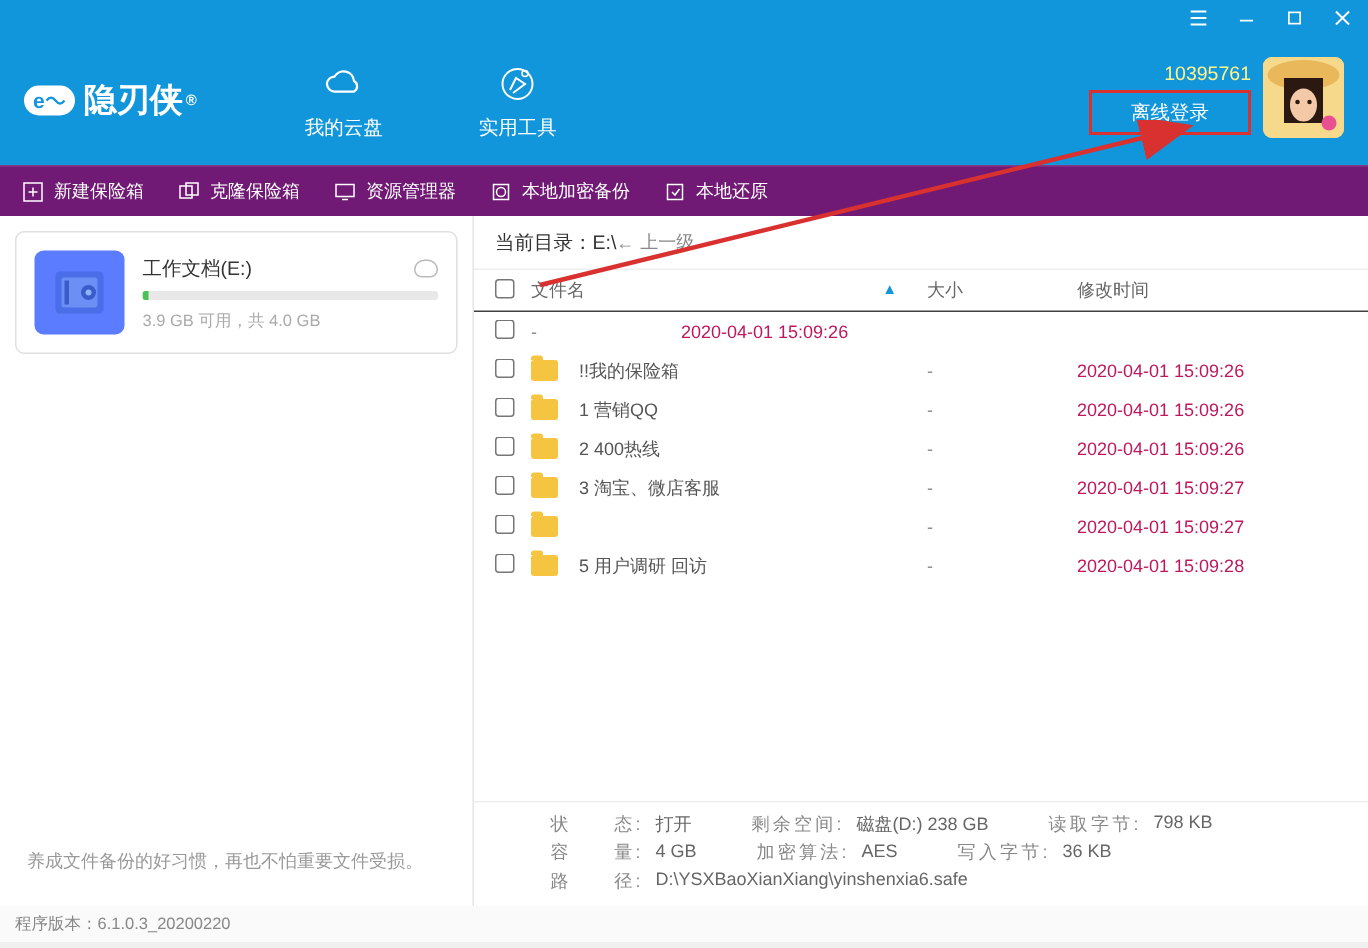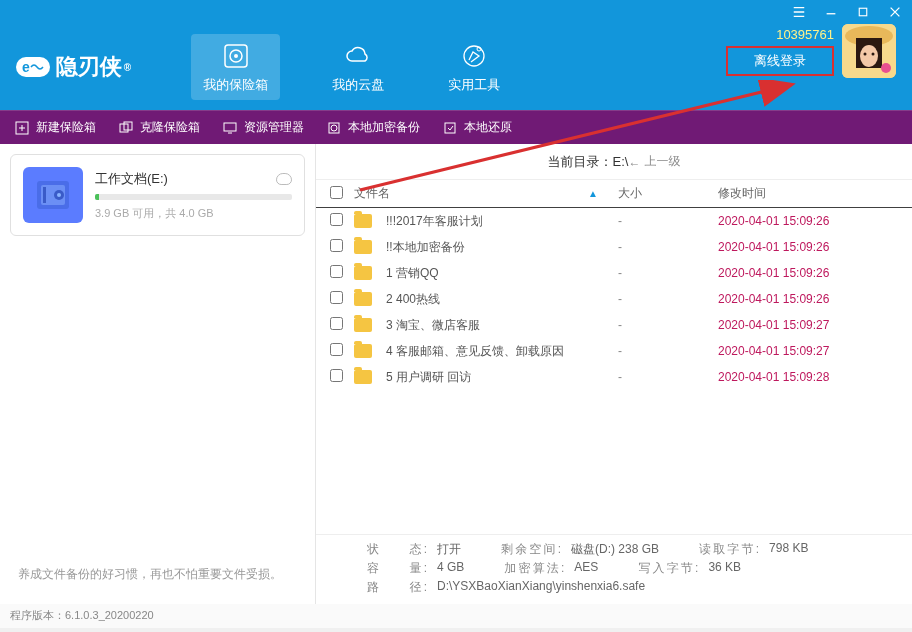--- a/index.html
+++ b/index.html
@@ -18,7 +18,7 @@
 .nav-tab.active { background: rgba(255,255,255,0.2); }
 .nav-tab .icon { width: 32px; height: 32px; margin-bottom: 4px; display: flex; align-items: center; justify-content: center; }
 
-.user-area { position: absolute; right: 16px; top: 0; display: flex; align-items: center; gap: 8px; }
+.user-area { position: absolute; right: 16px; top: 14px; display: flex; align-items: center; gap: 8px; }
 .user-id { color: #fff28a; font-size: 13px; }
 .login-btn { border: 2px solid #d93030; padding: 4px 26px; color: #fff; font-size: 13px; cursor: pointer; }
 .avatar { width: 54px; height: 54px; border-radius: 6px; background: #f7d98c; overflow: hidden; position: relative; }

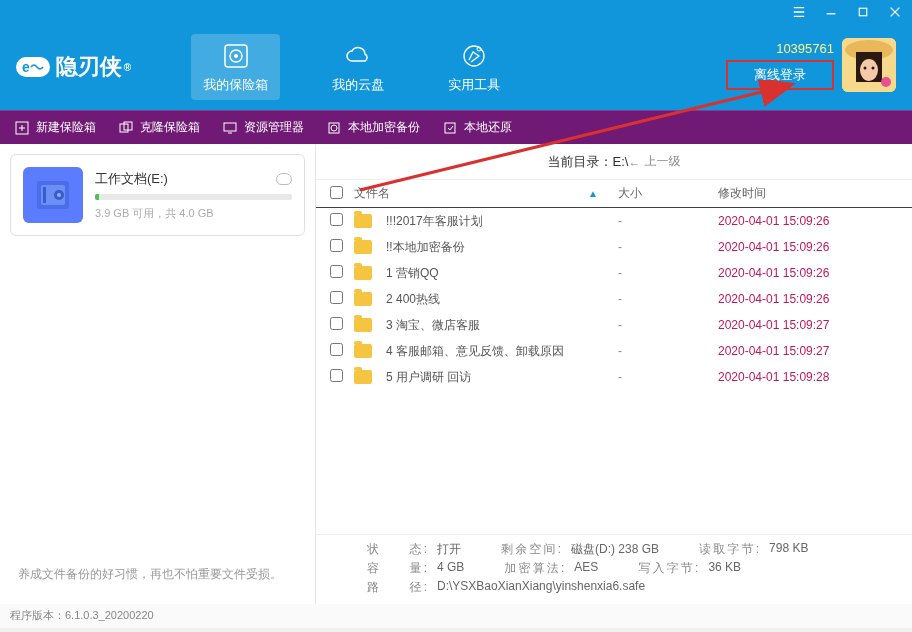--- a/index.html
+++ b/index.html
@@ -104,16 +104,6 @@
       <sup>®</sup>
   </div>
   <div class="nav-tabs">
-    <div class="nav-tab active">
-      <div class="icon">
-          <svg width="30" height="30" viewBox="0 0 30 30">
-            <rect x="4" y="4" width="22" height="22" rx="3" fill="none" stroke="#fff" stroke-width="1.5"></rect>
-            <circle cx="15" cy="15" r="6" fill="none" stroke="#fff" stroke-width="1.5"></circle>
-            <circle cx="15" cy="15" r="2" fill="#fff"></circle>
-          </svg>
-        </div>
-      <span>我的保险箱</span>
-    </div>
     <div class="nav-tab">
       <div class="icon">
           <svg width="30" height="30" viewBox="0 0 30 30">

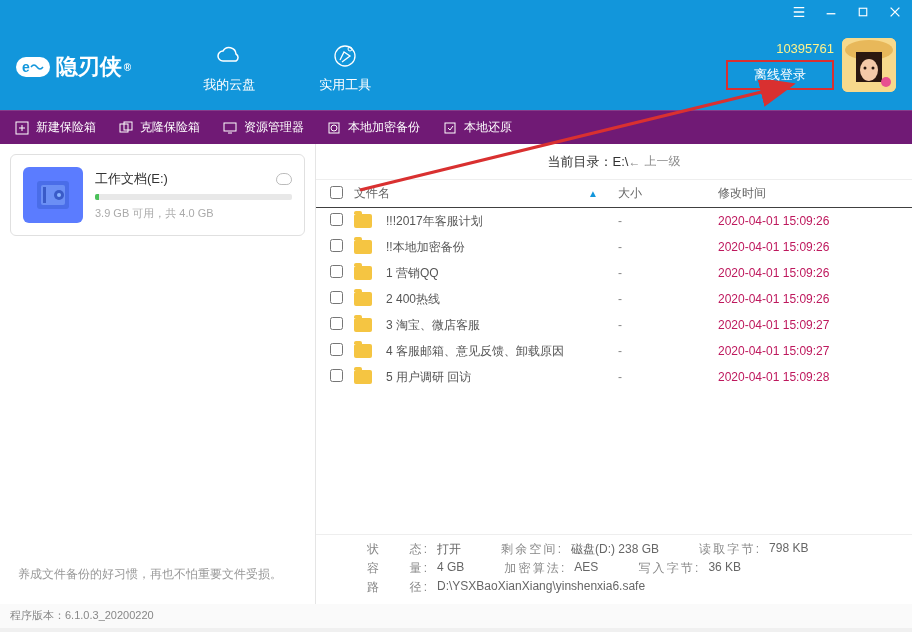--- a/index.html
+++ b/index.html
@@ -42,7 +42,7 @@
 .sidebar-tip { font-size: 12px; color: #999; margin-top: 330px; padding: 0 8px; }
 
 .content { flex: 1; display: flex; flex-direction: column; }
-.path-bar { height: 36px; display: flex; align-items: center; justify-content: center; padding: 0 14px; font-size: 13px; color: #333; border-bottom: 1px solid #eee; }
+.path-bar { height: 36px; display: flex; align-items: center; justify-content: flex-start; padding: 0 14px; font-size: 13px; color: #333; border-bottom: 1px solid #eee; }
 .up-btn { display: flex; align-items: center; gap: 4px; color: #888; font-size: 12px; cursor: pointer; }
 
 .file-header { height: 28px; display: flex; align-items: center; padding: 0 14px; font-size: 12px; color: #666; border-bottom: 1px solid #404040; }

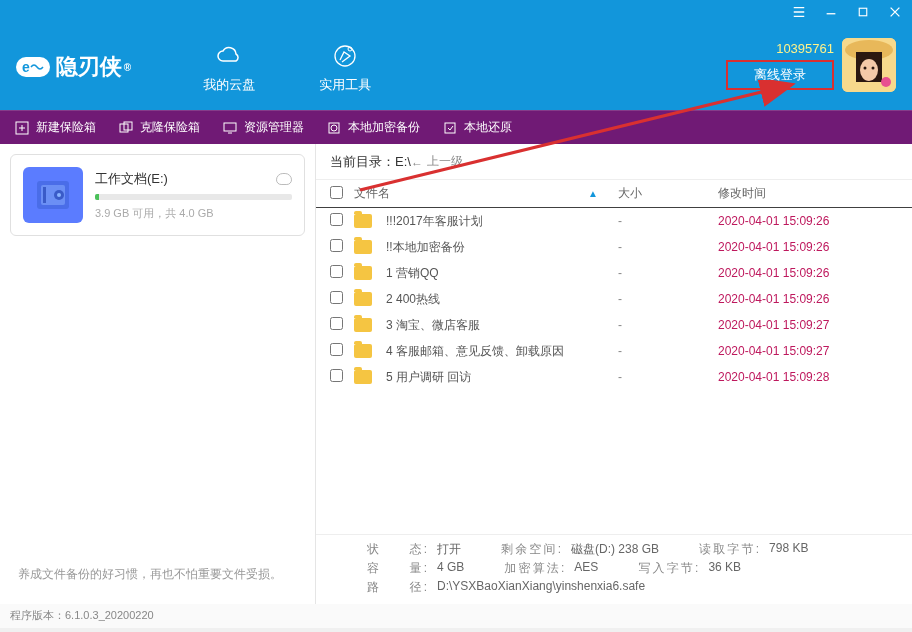--- a/index.html
+++ b/index.html
@@ -236,10 +236,6 @@
     <div class="file-list" id="file-list">
         <div class="file-row">
           <div class="col-check"><input type="checkbox" style=""></div>
-    <div class="col-name">
-            <span class="folder-icon"></span>
-            <span>!!!2017年客服计划</span>
-          </div>
     <div class="col-size">-</div>
     <div class="col-date">2020-04-01 15:09:26</div>
         </div>

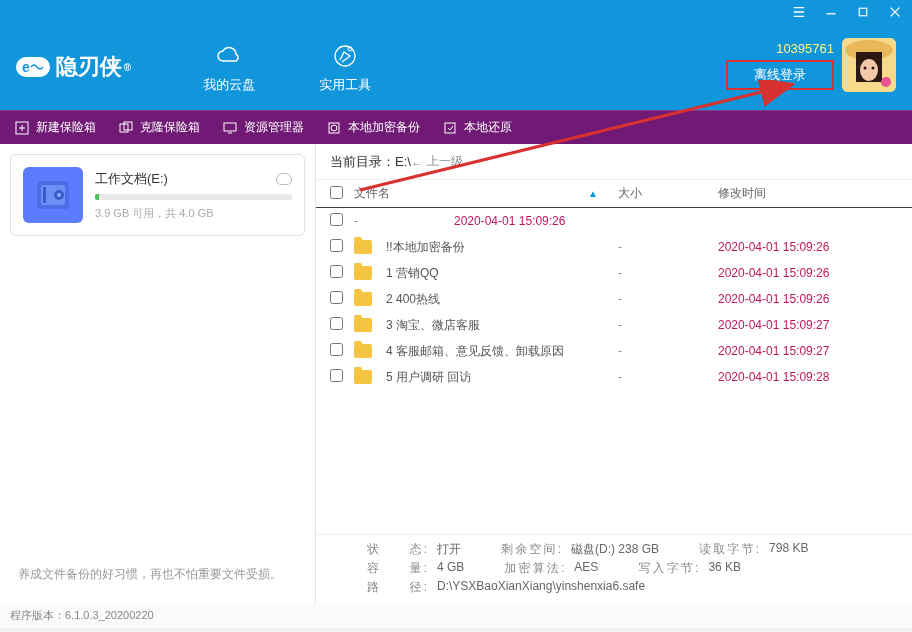--- a/index.html
+++ b/index.html
@@ -243,7 +243,7 @@
           <div class="col-check"><input type="checkbox" style=""></div>
     <div class="col-name">
             <span class="folder-icon"></span>
-            <span>!!本地加密备份</span>
+            <span>!!我的保险箱</span>
           </div>
     <div class="col-size">-</div>
     <div class="col-date">2020-04-01 15:09:26</div>

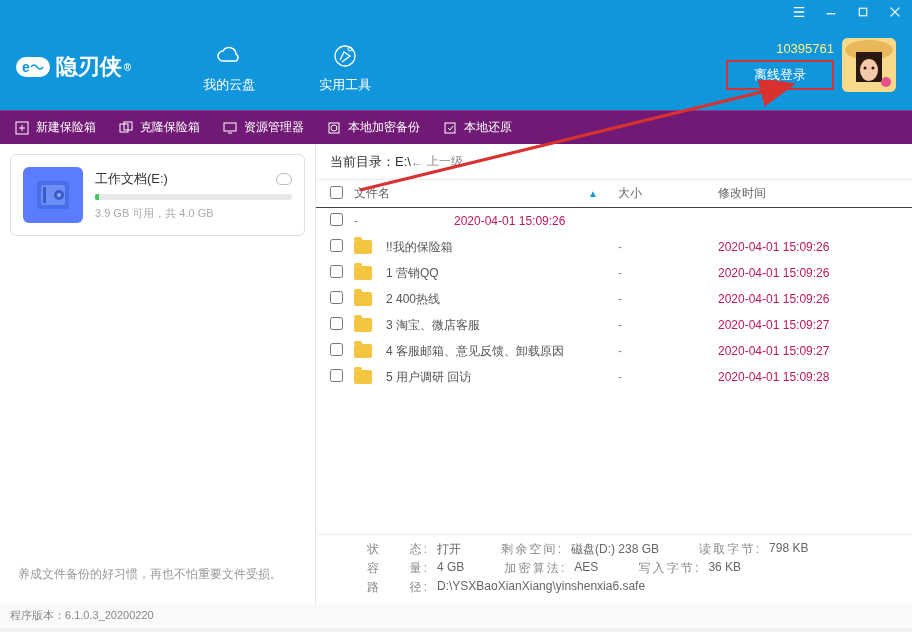--- a/index.html
+++ b/index.html
@@ -279,7 +279,6 @@
           <div class="col-check"><input type="checkbox" style=""></div>
     <div class="col-name">
             <span class="folder-icon"></span>
-            <span>4 客服邮箱、意见反馈、卸载原因</span>
           </div>
     <div class="col-size">-</div>
     <div class="col-date">2020-04-01 15:09:27</div>

